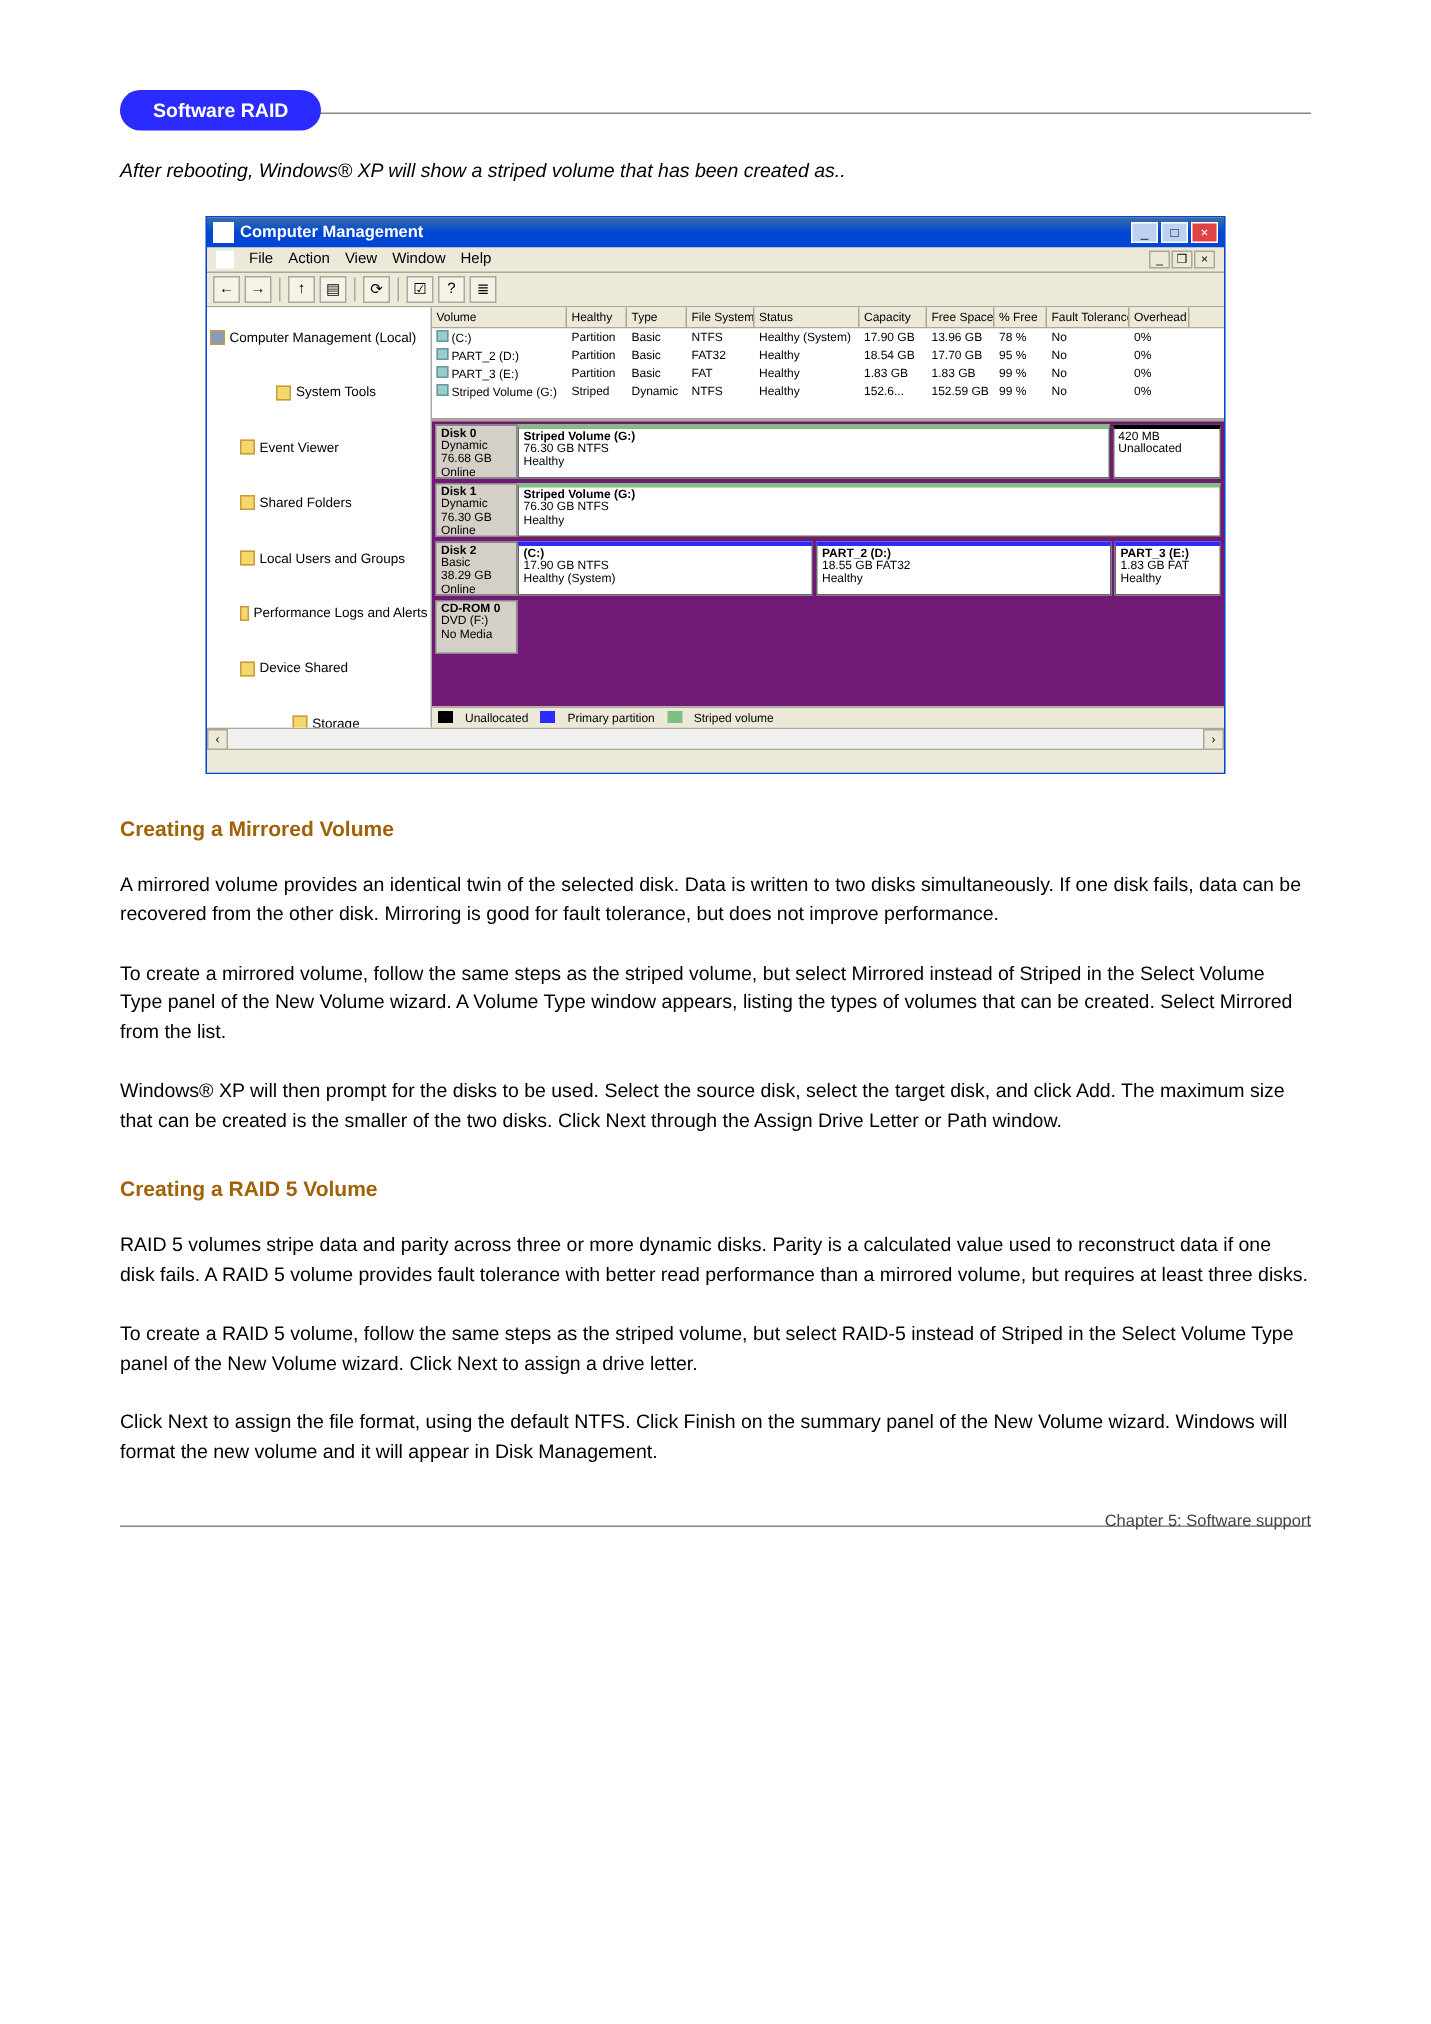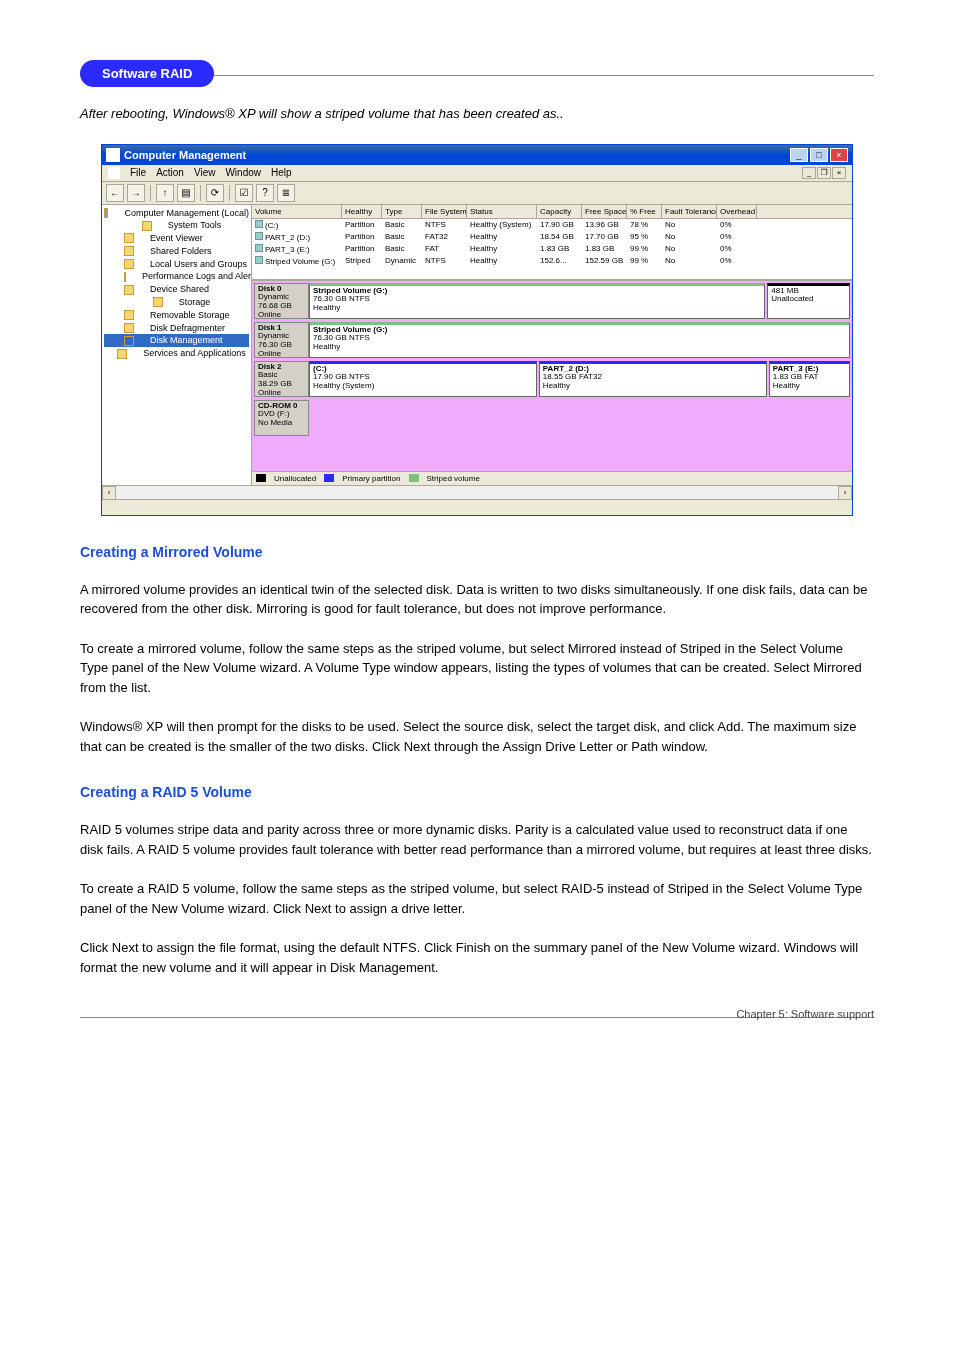--- a/index.html
+++ b/index.html
@@ -40,7 +40,7 @@
 
   
   .app-window {
-    width: 752px;
+    width: 680px;
     margin: 16px auto;
     border: 1px solid #0046d5;
     font-family: Tahoma, sans-serif;

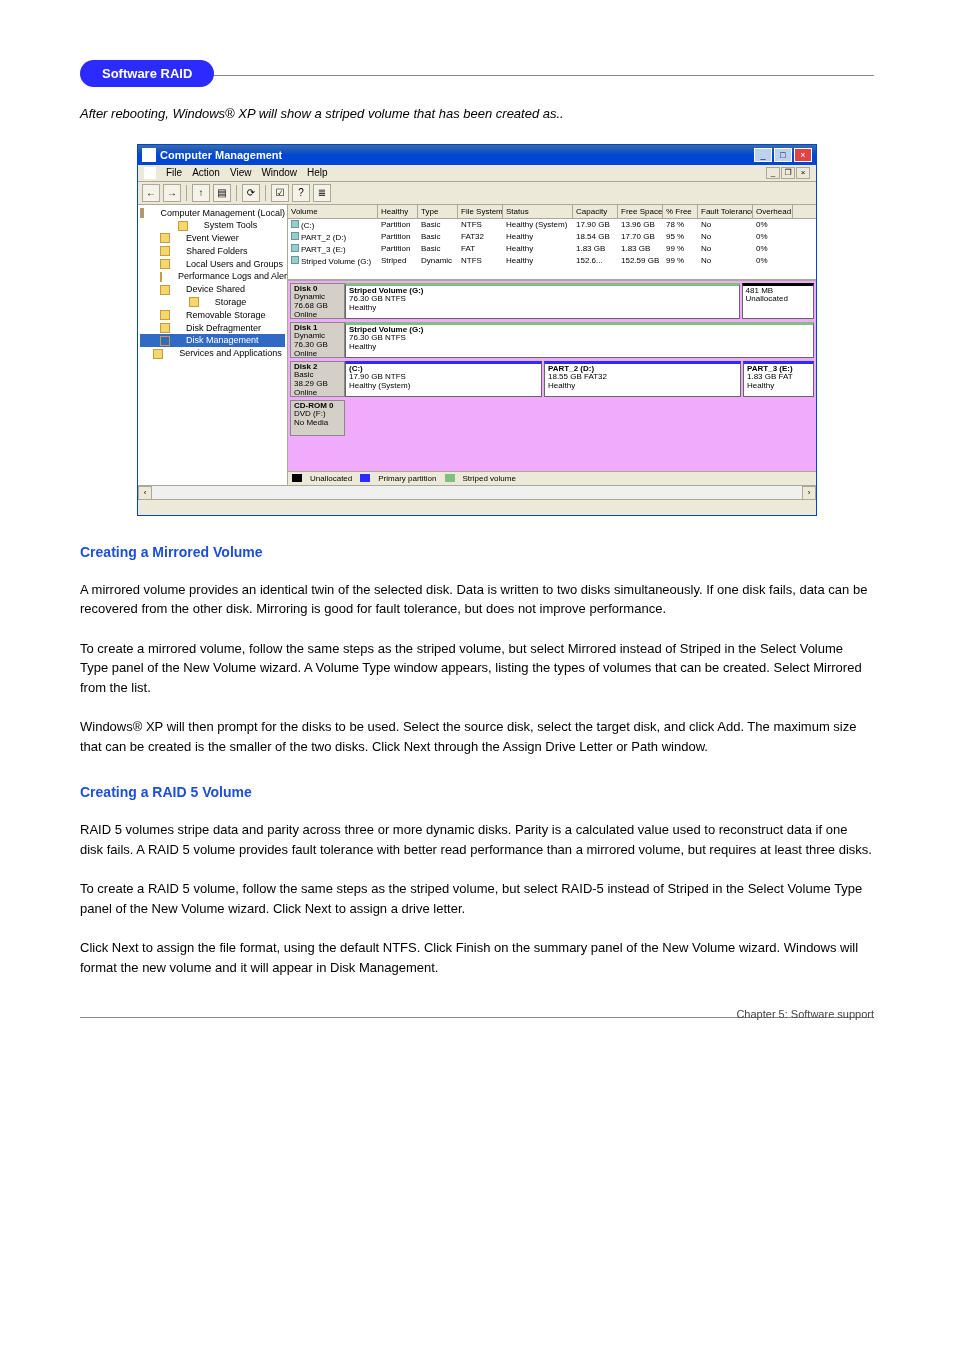--- a/index.html
+++ b/index.html
@@ -123,10 +123,10 @@
   }
   .tree-item {
     white-space: nowrap;
-    padding: 1px 0;
+    padding: 13px 0;
     display: flex;
     align-items: center;
-    gap: 16px;
+    gap: 3px;
   }
   .tree-indent-1 { padding-left: 10px; justify-content: center; }
   .tree-indent-2 { padding-left: 20px; }

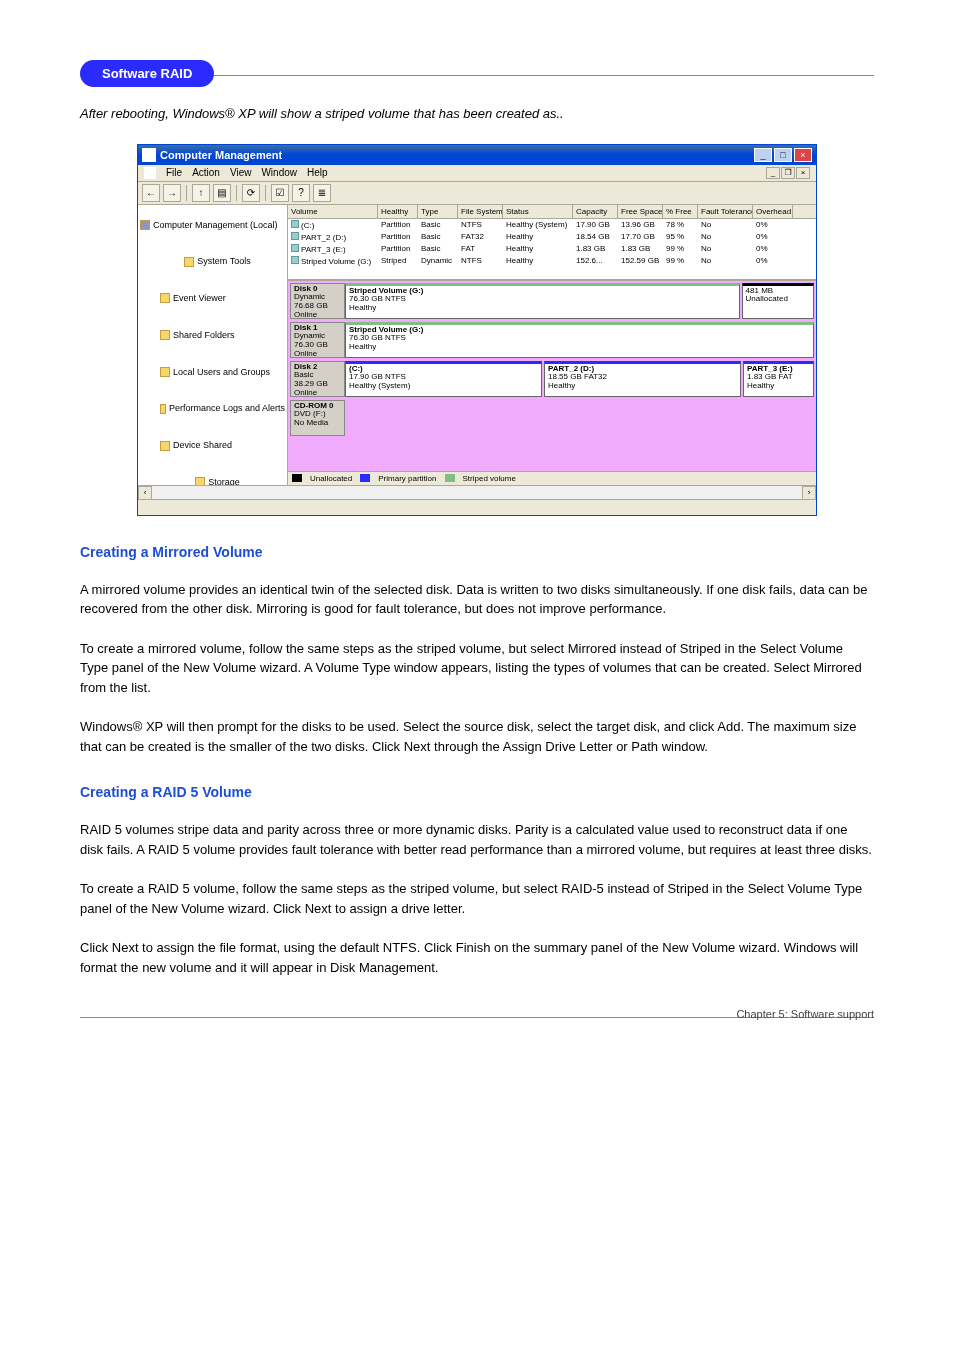--- a/index.html
+++ b/index.html
@@ -162,7 +162,7 @@
   .disk-map {
     flex:1;
     border-top: 2px solid #aca899;
-    background: #f0abfc;
+    background: #701a75;
     padding: 2px;
     overflow:hidden;
   }

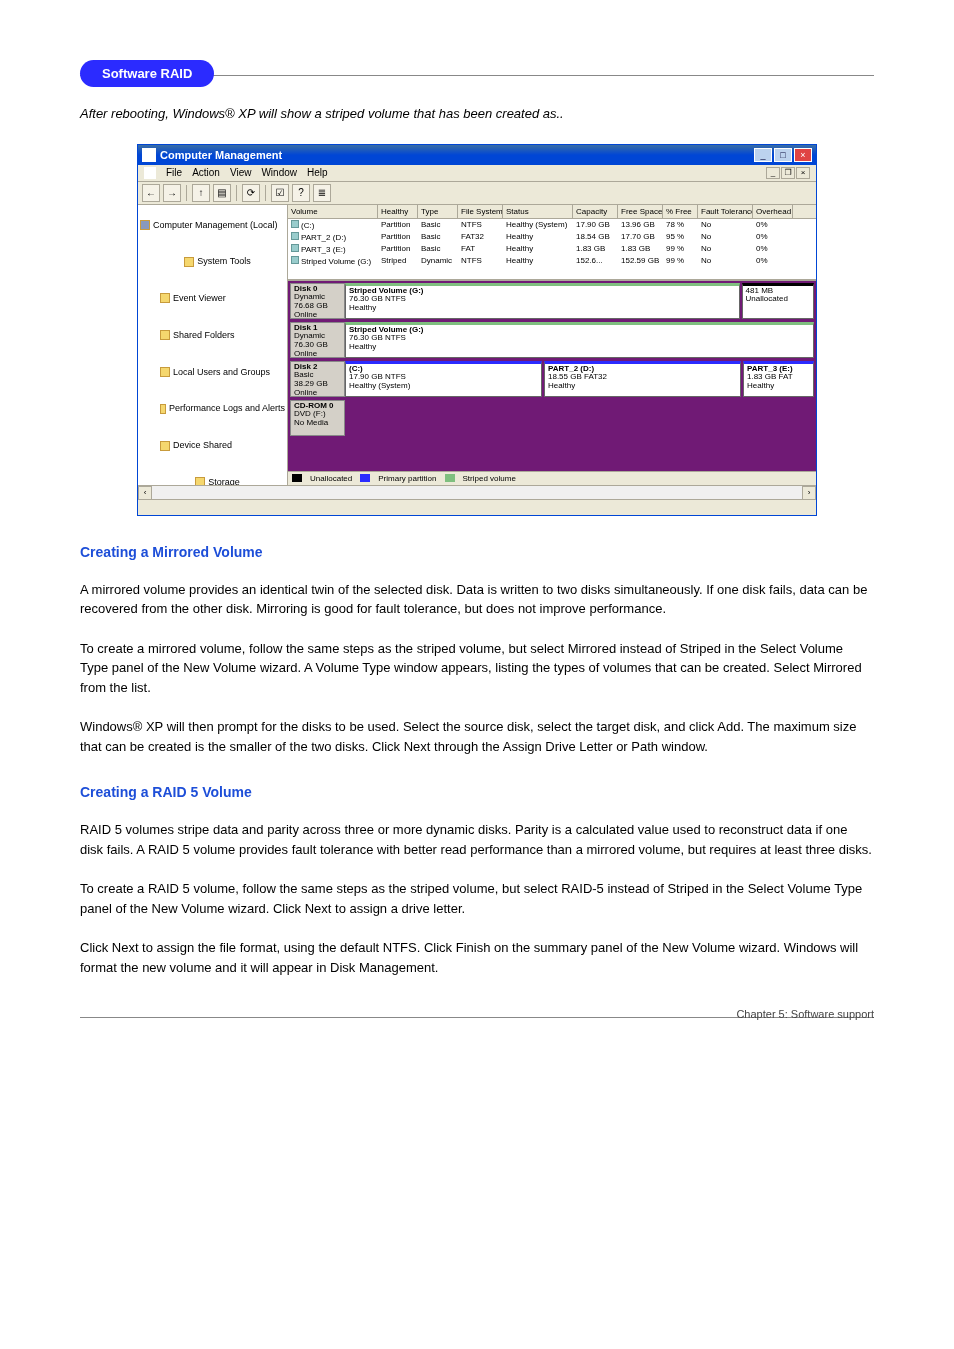--- a/index.html
+++ b/index.html
@@ -402,7 +402,7 @@
                 </div>
                 <div class="disk-part unalloc" style="flex: 1 1 0%;">
                   <div class="bold"></div>
-                  <div>481 MB</div>
+                  <div>420 MB</div>
                   <div>Unallocated</div>
                 </div>
               </div>

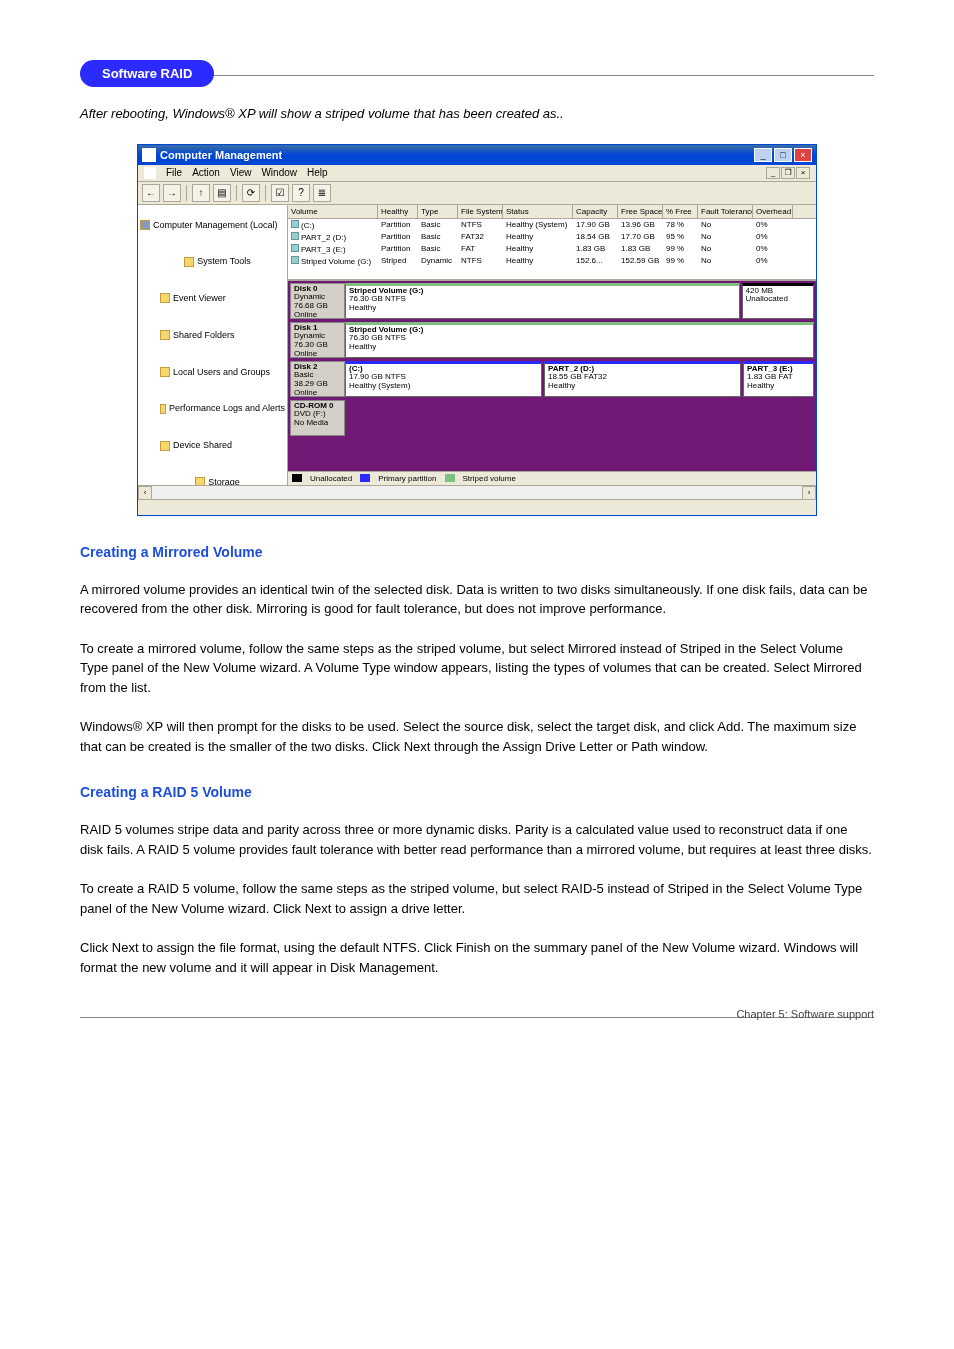--- a/index.html
+++ b/index.html
@@ -212,7 +212,7 @@
 
   
   .body-text { font-size: 13px; line-height: 1.5; margin: 20px 0; }
-  .subheading { color:#1d4ed8; font-size:14px; font-weight:bold; margin: 28px 0 6px 0;}
+  .subheading { color:#a16207; font-size:14px; font-weight:bold; margin: 28px 0 6px 0;}
   .pnum { font-size:11px; color:#444; text-align:left; margin-top:4px; }
   .chaptitle { font-size:11px; color:#444; text-align:right; margin-top:-14px; }
   .footer-rule { border:none; border-top:1px solid #888; margin: 40px 0 4px 0;}

